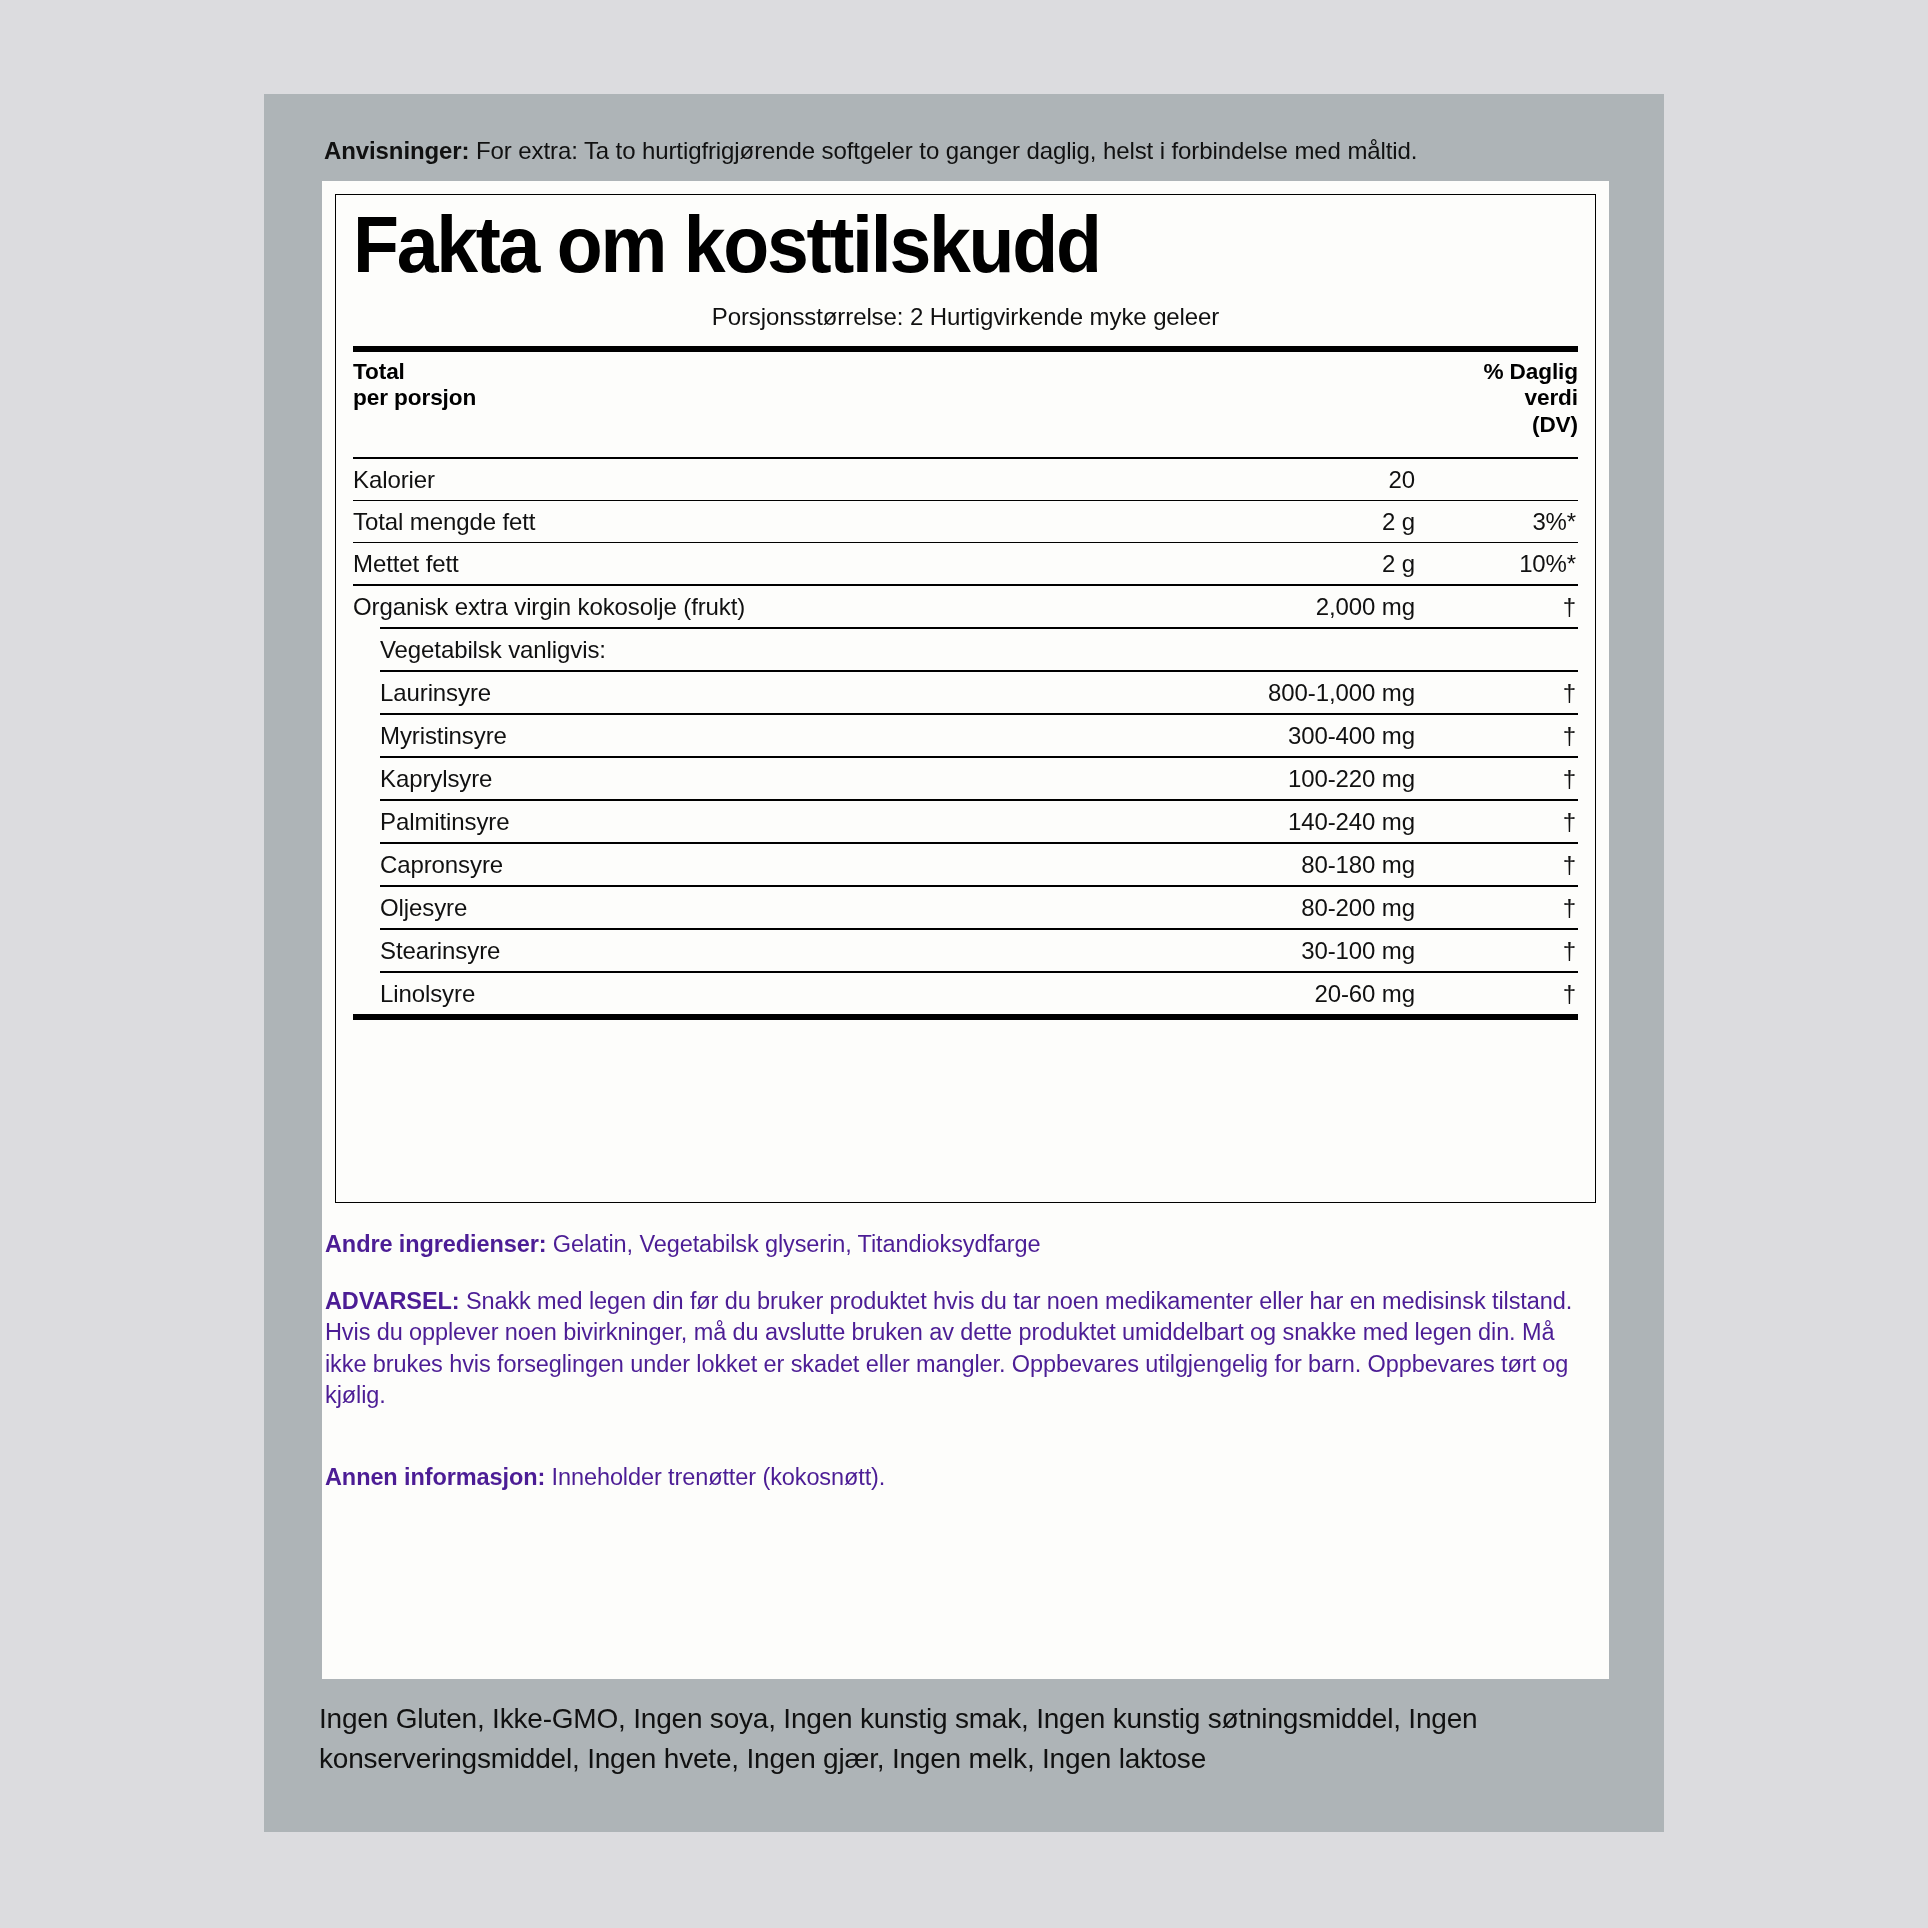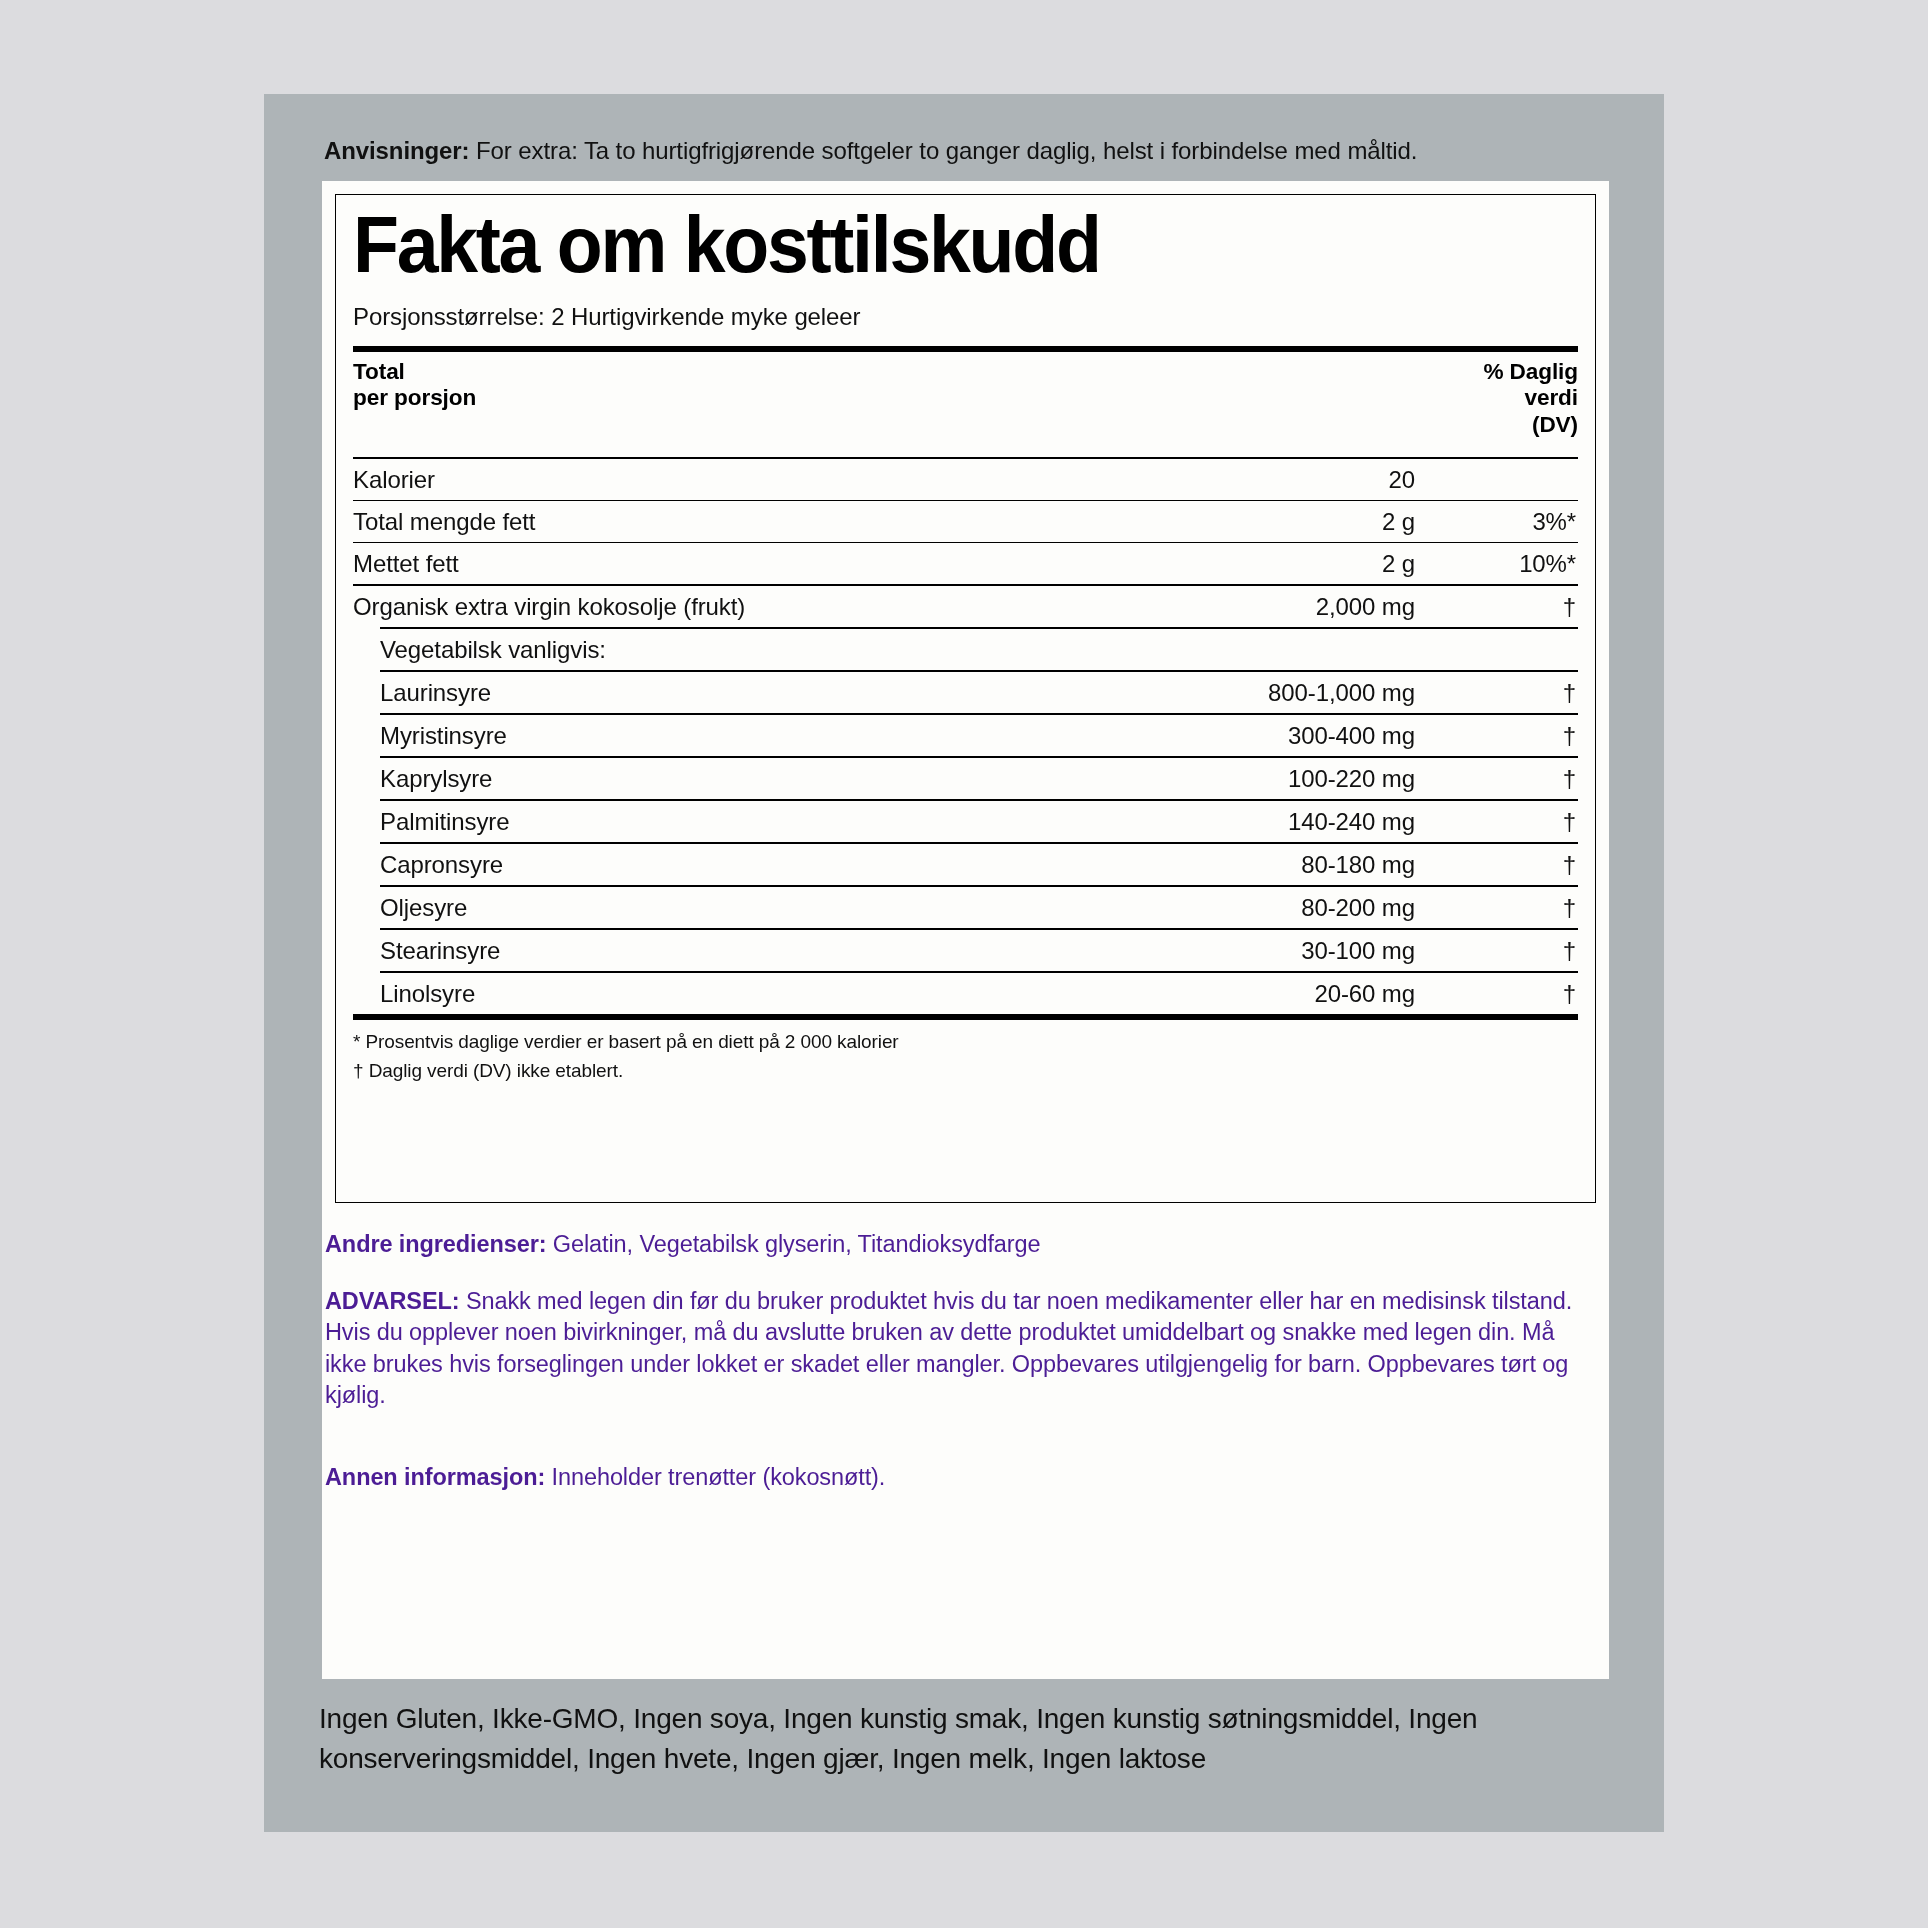--- a/index.html
+++ b/index.html
@@ -73,6 +73,7 @@
     line-height: 1.42;
     color: #111;
     letter-spacing: -0.1px;
+    text-align: center;
   }
   #serving-block { margin-top: 15px; }
 

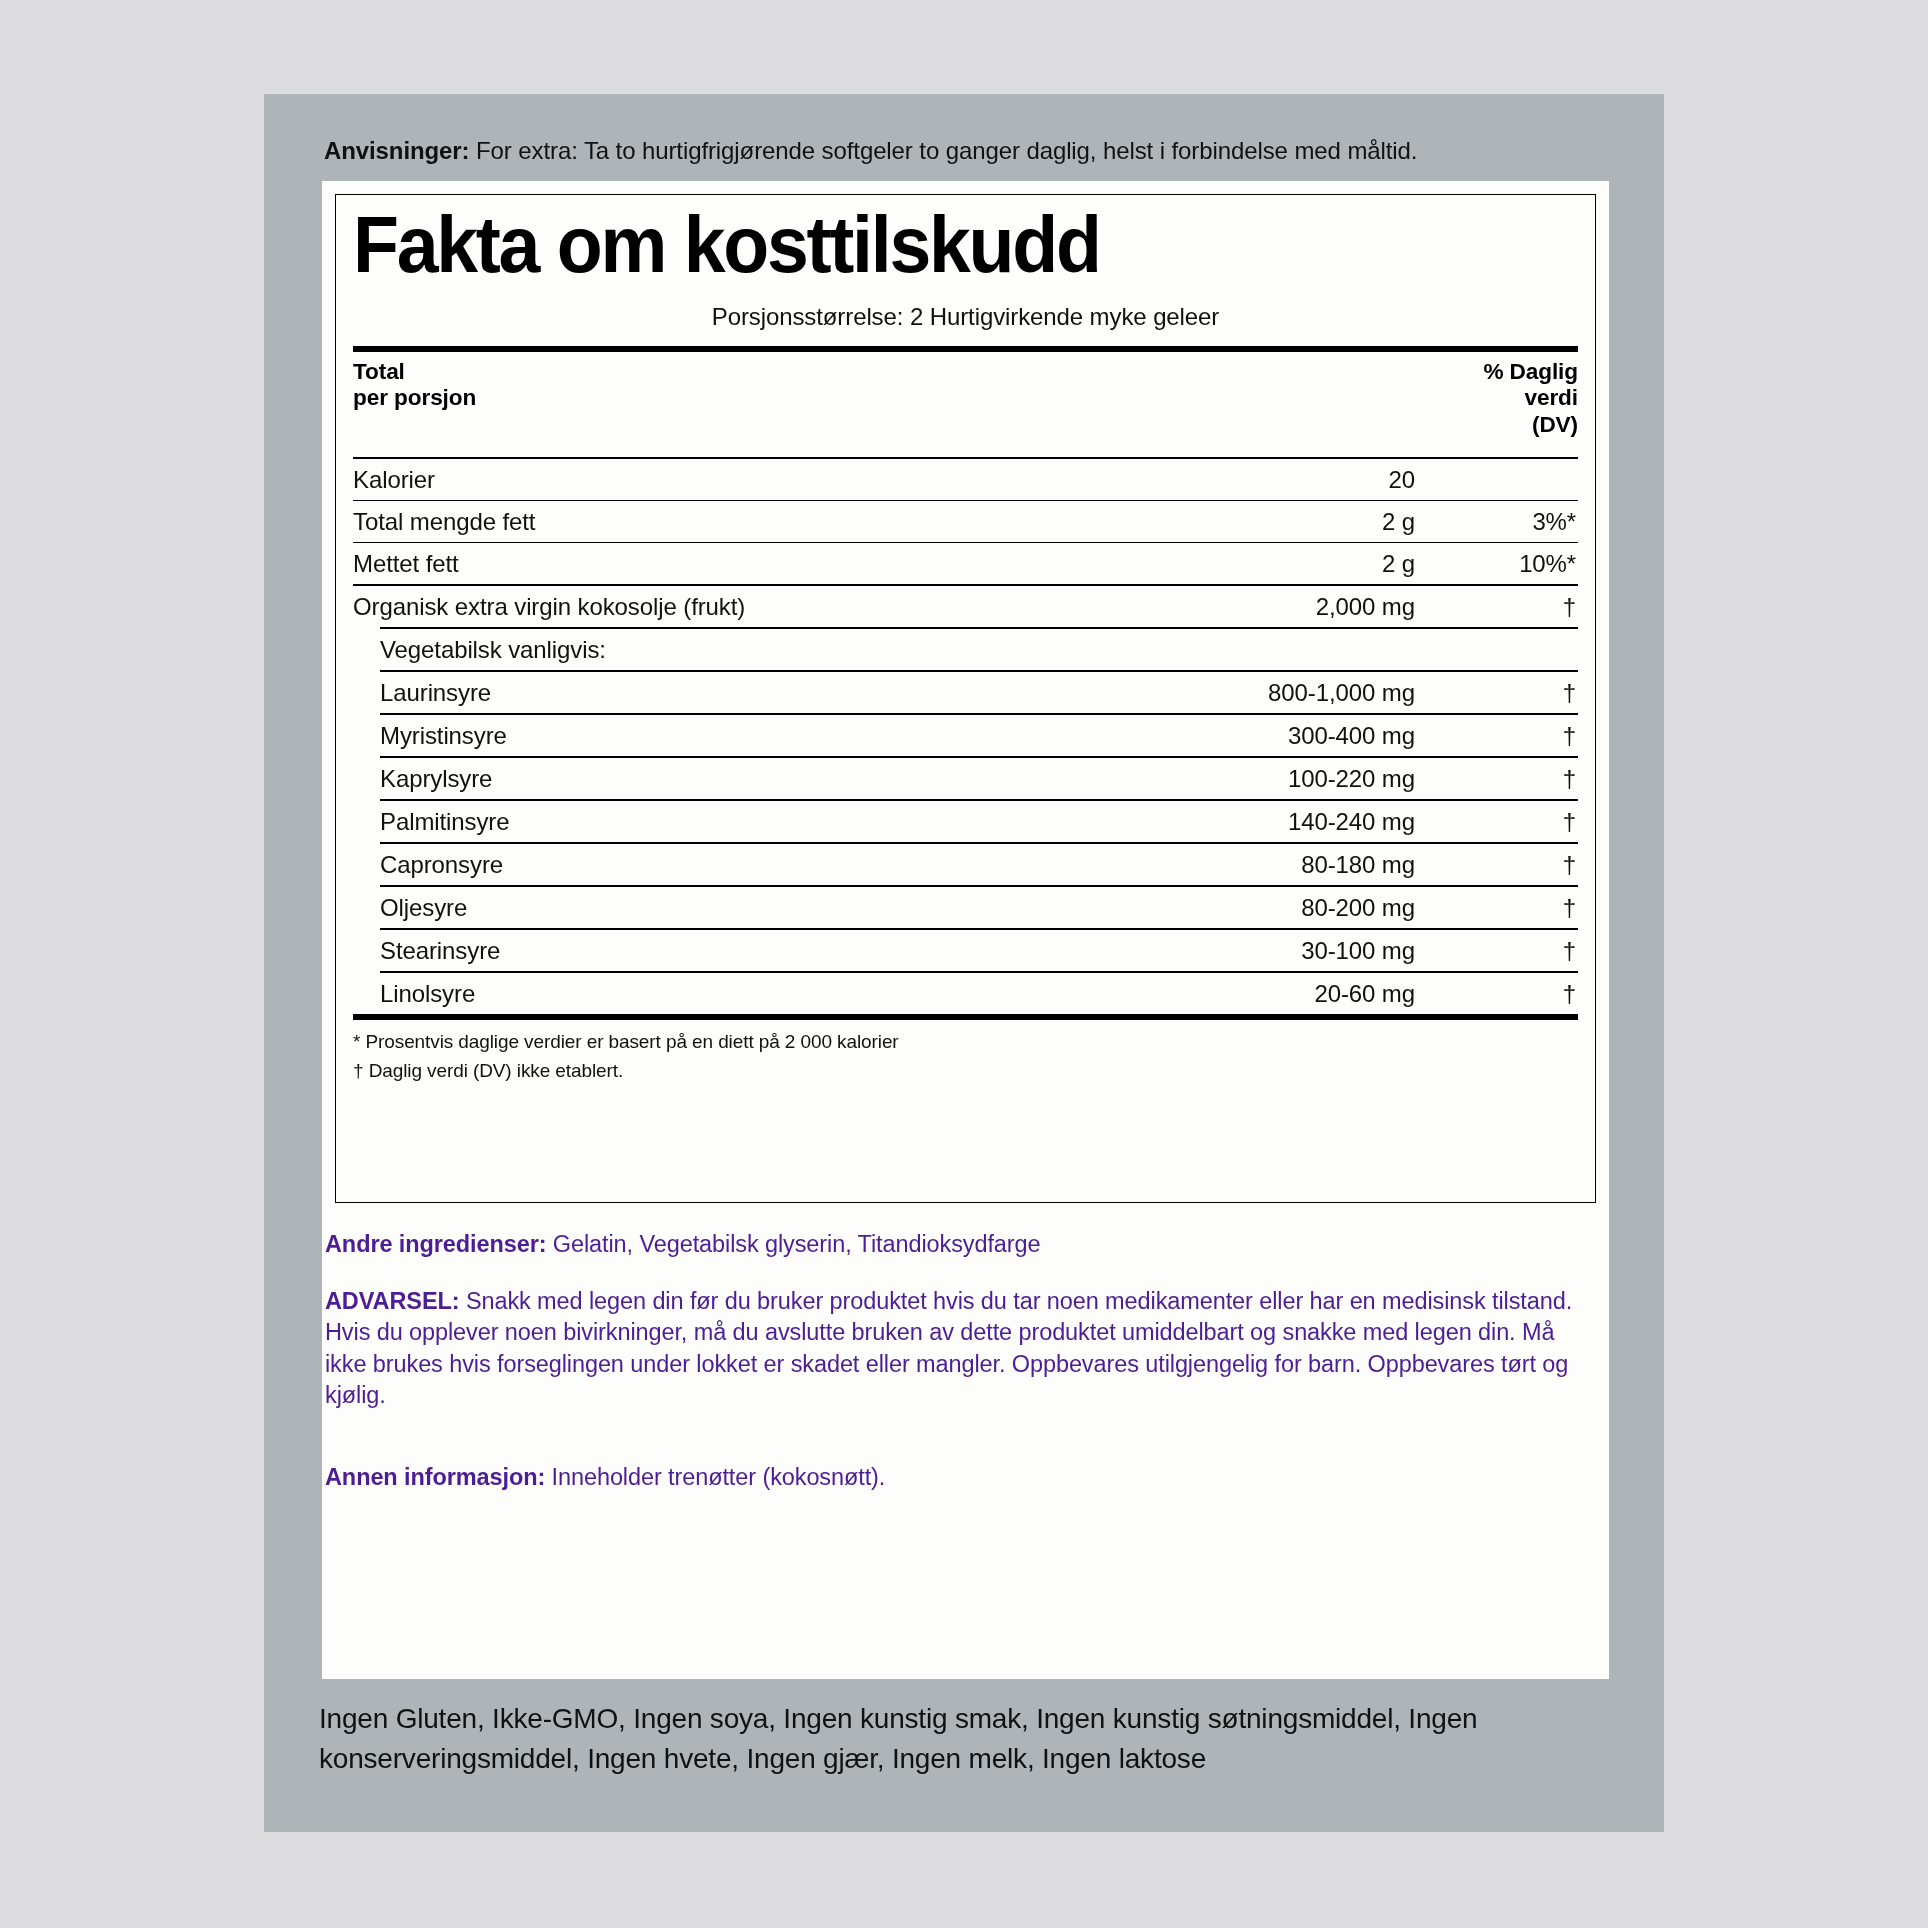--- a/index.html
+++ b/index.html
@@ -294,10 +294,6 @@
 
       <div class="rule-bottom"></div>
 
-      <div id="footnotes">
-        <div>* Prosentvis daglige verdier er basert på en diett på 2 000 kalorier</div>
-        <div>† Daglig verdi (DV) ikke etablert.</div>
-      </div>
 
     </div>
 

